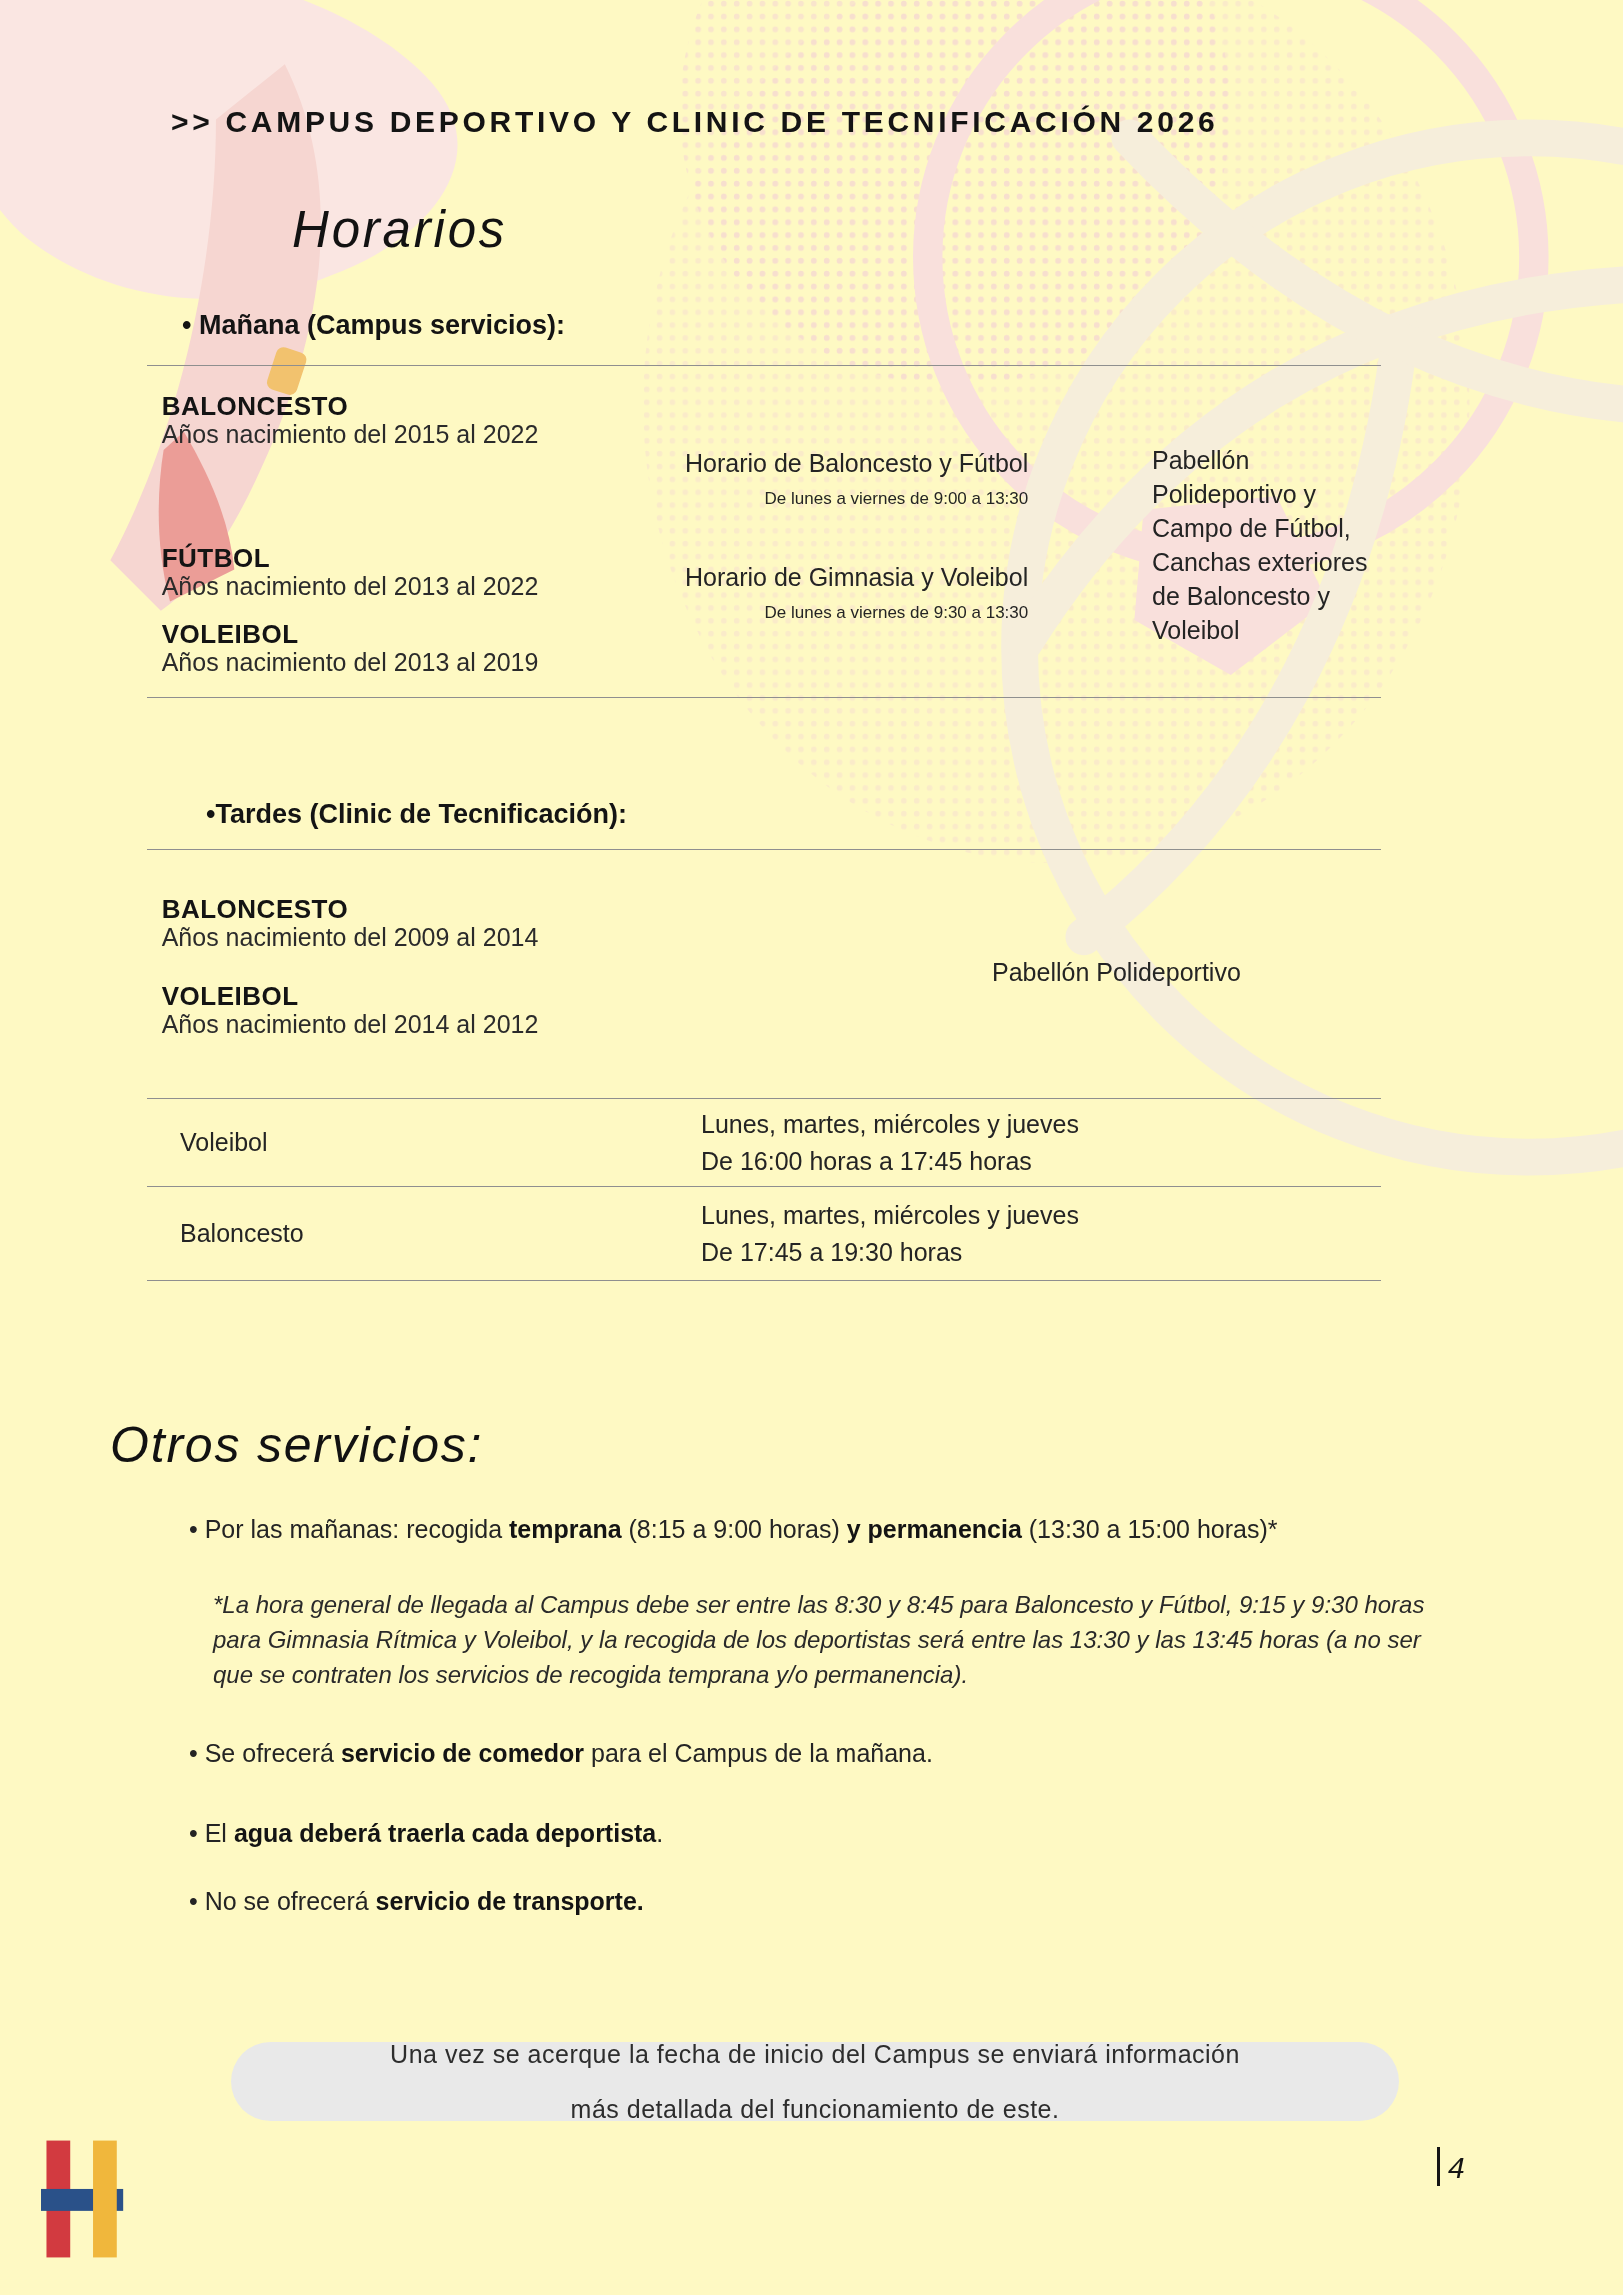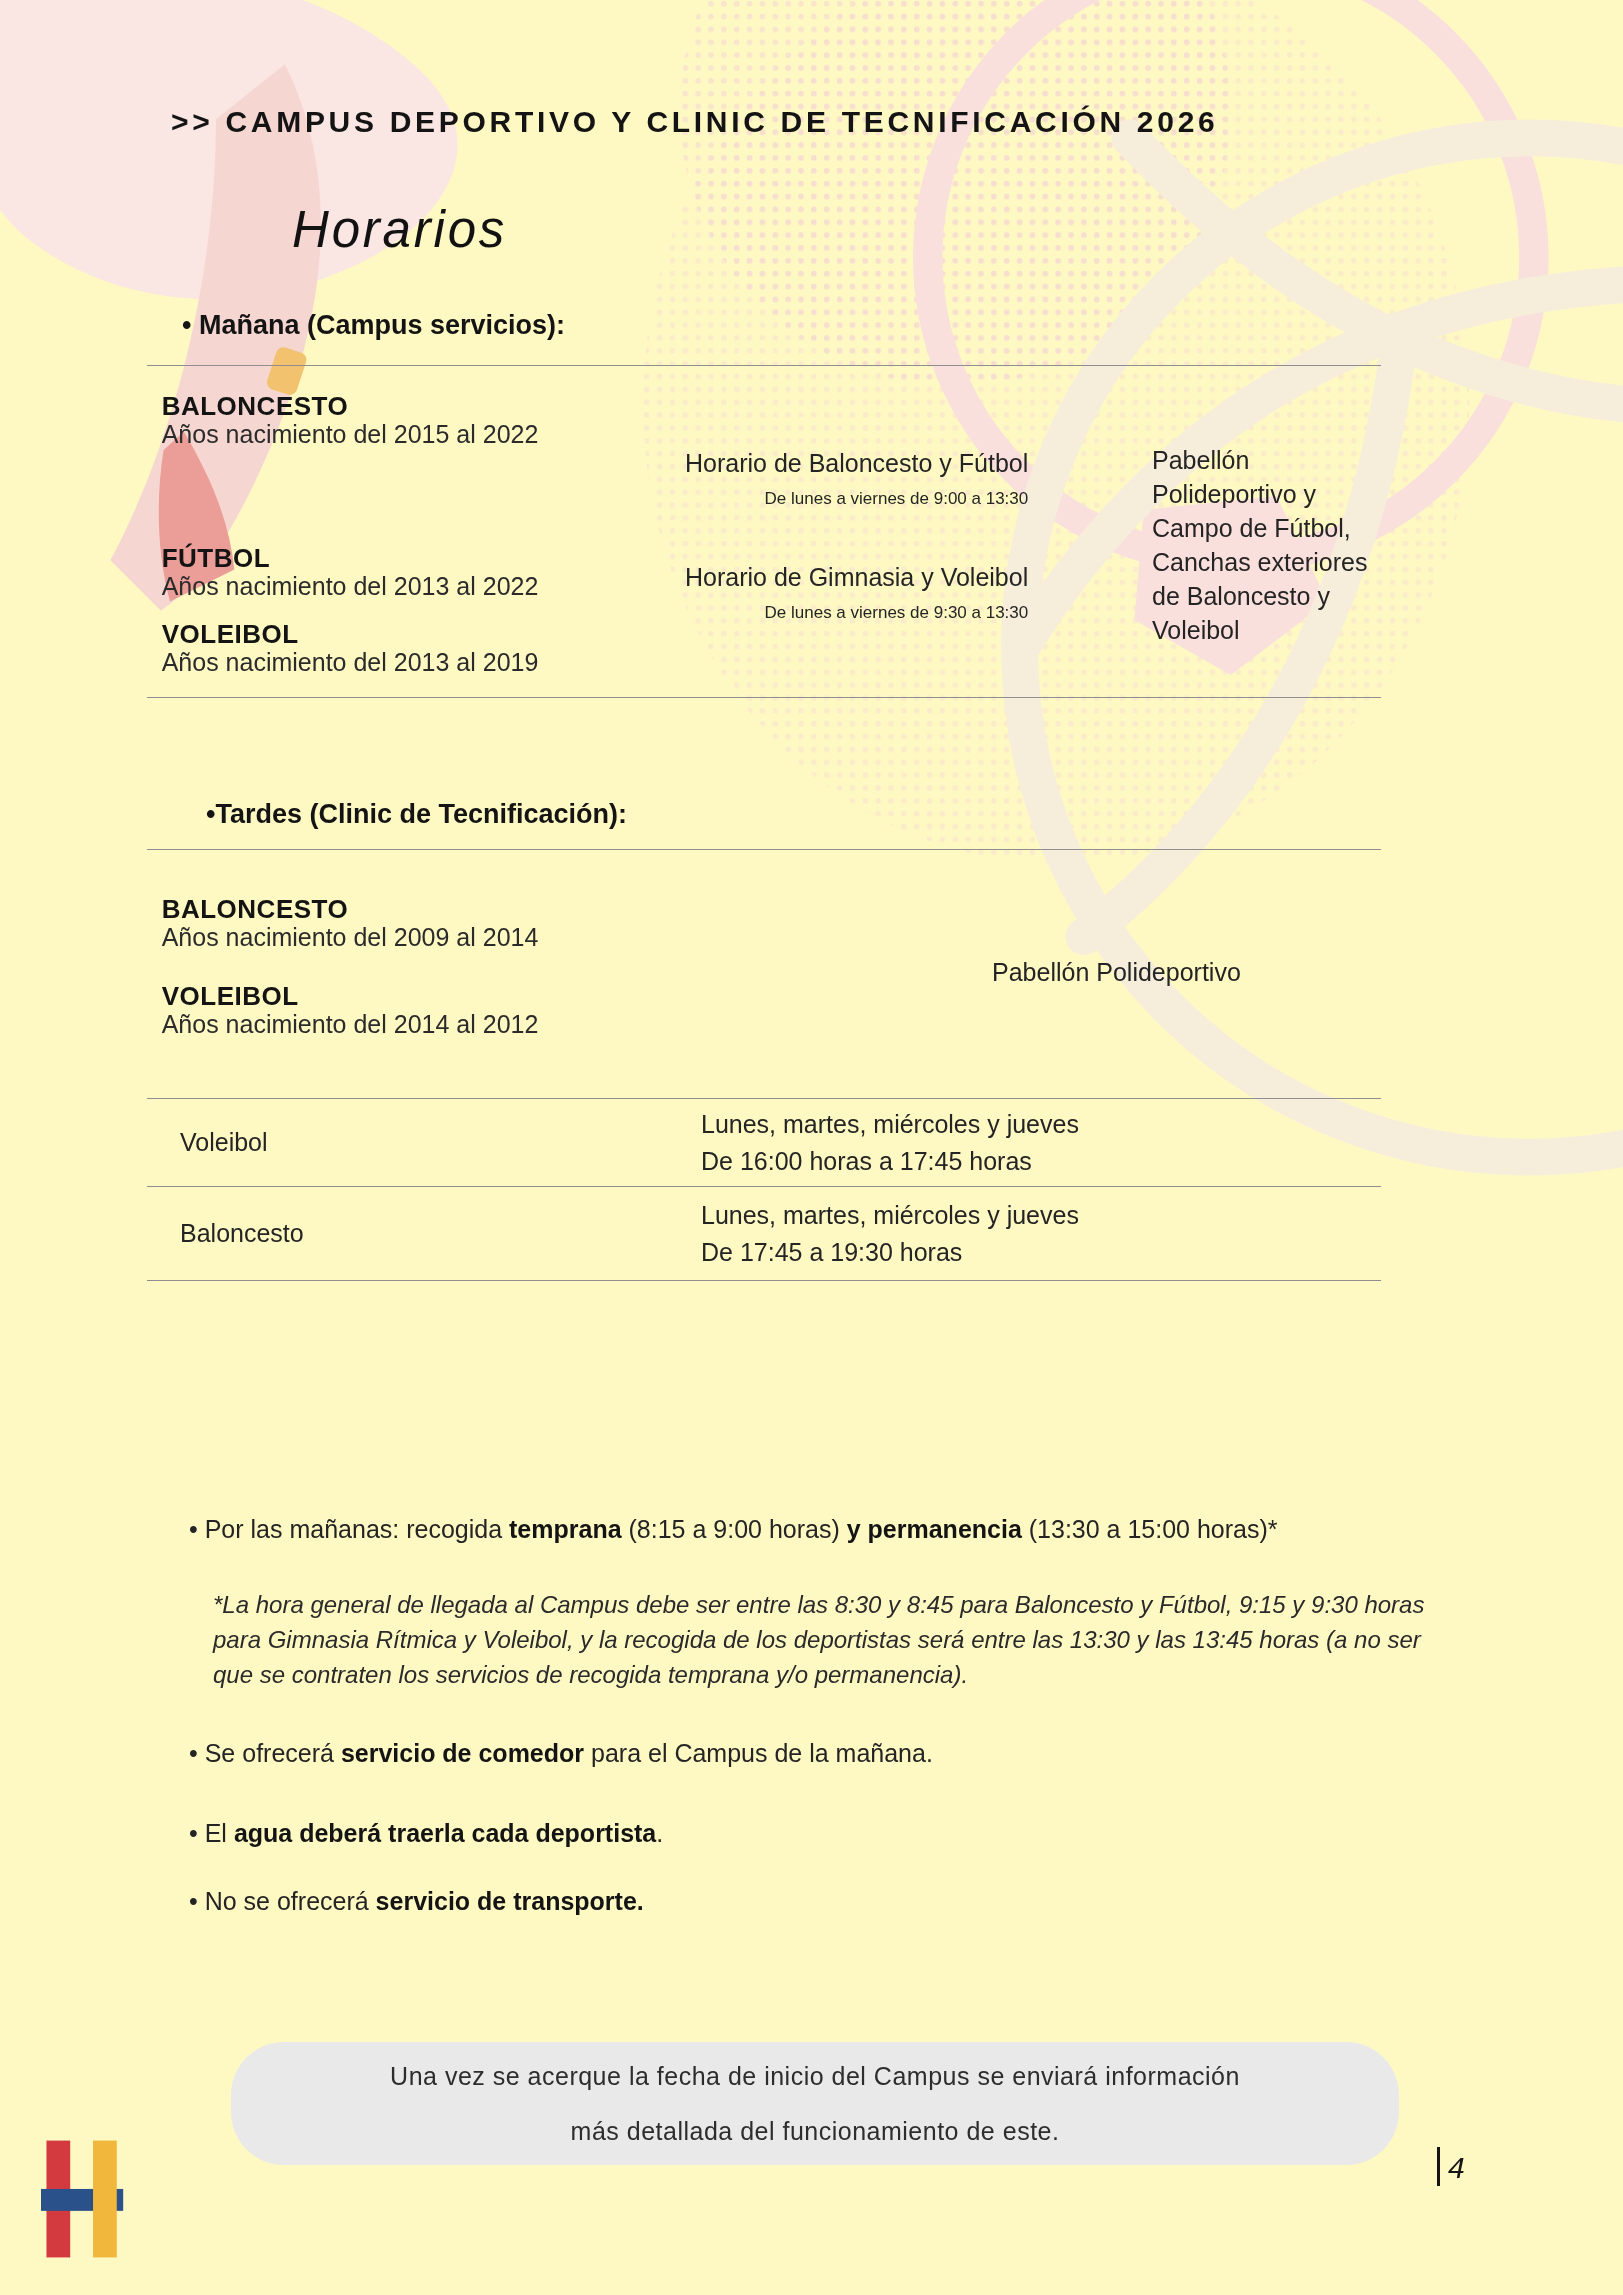--- a/index.html
+++ b/index.html
@@ -191,6 +191,7 @@
       </div>
     </div>
 
+    <div class="services-heading">Otros servicios:</div>
 
     <div class="bullet b0"><span>• Por las mañanas: recogida </span><span class="bseg">temprana</span><span> (8:15 a 9:00 horas) </span><span class="bseg">y permanencia</span><span> (13:30 a 15:00 horas)*</span></div>
 

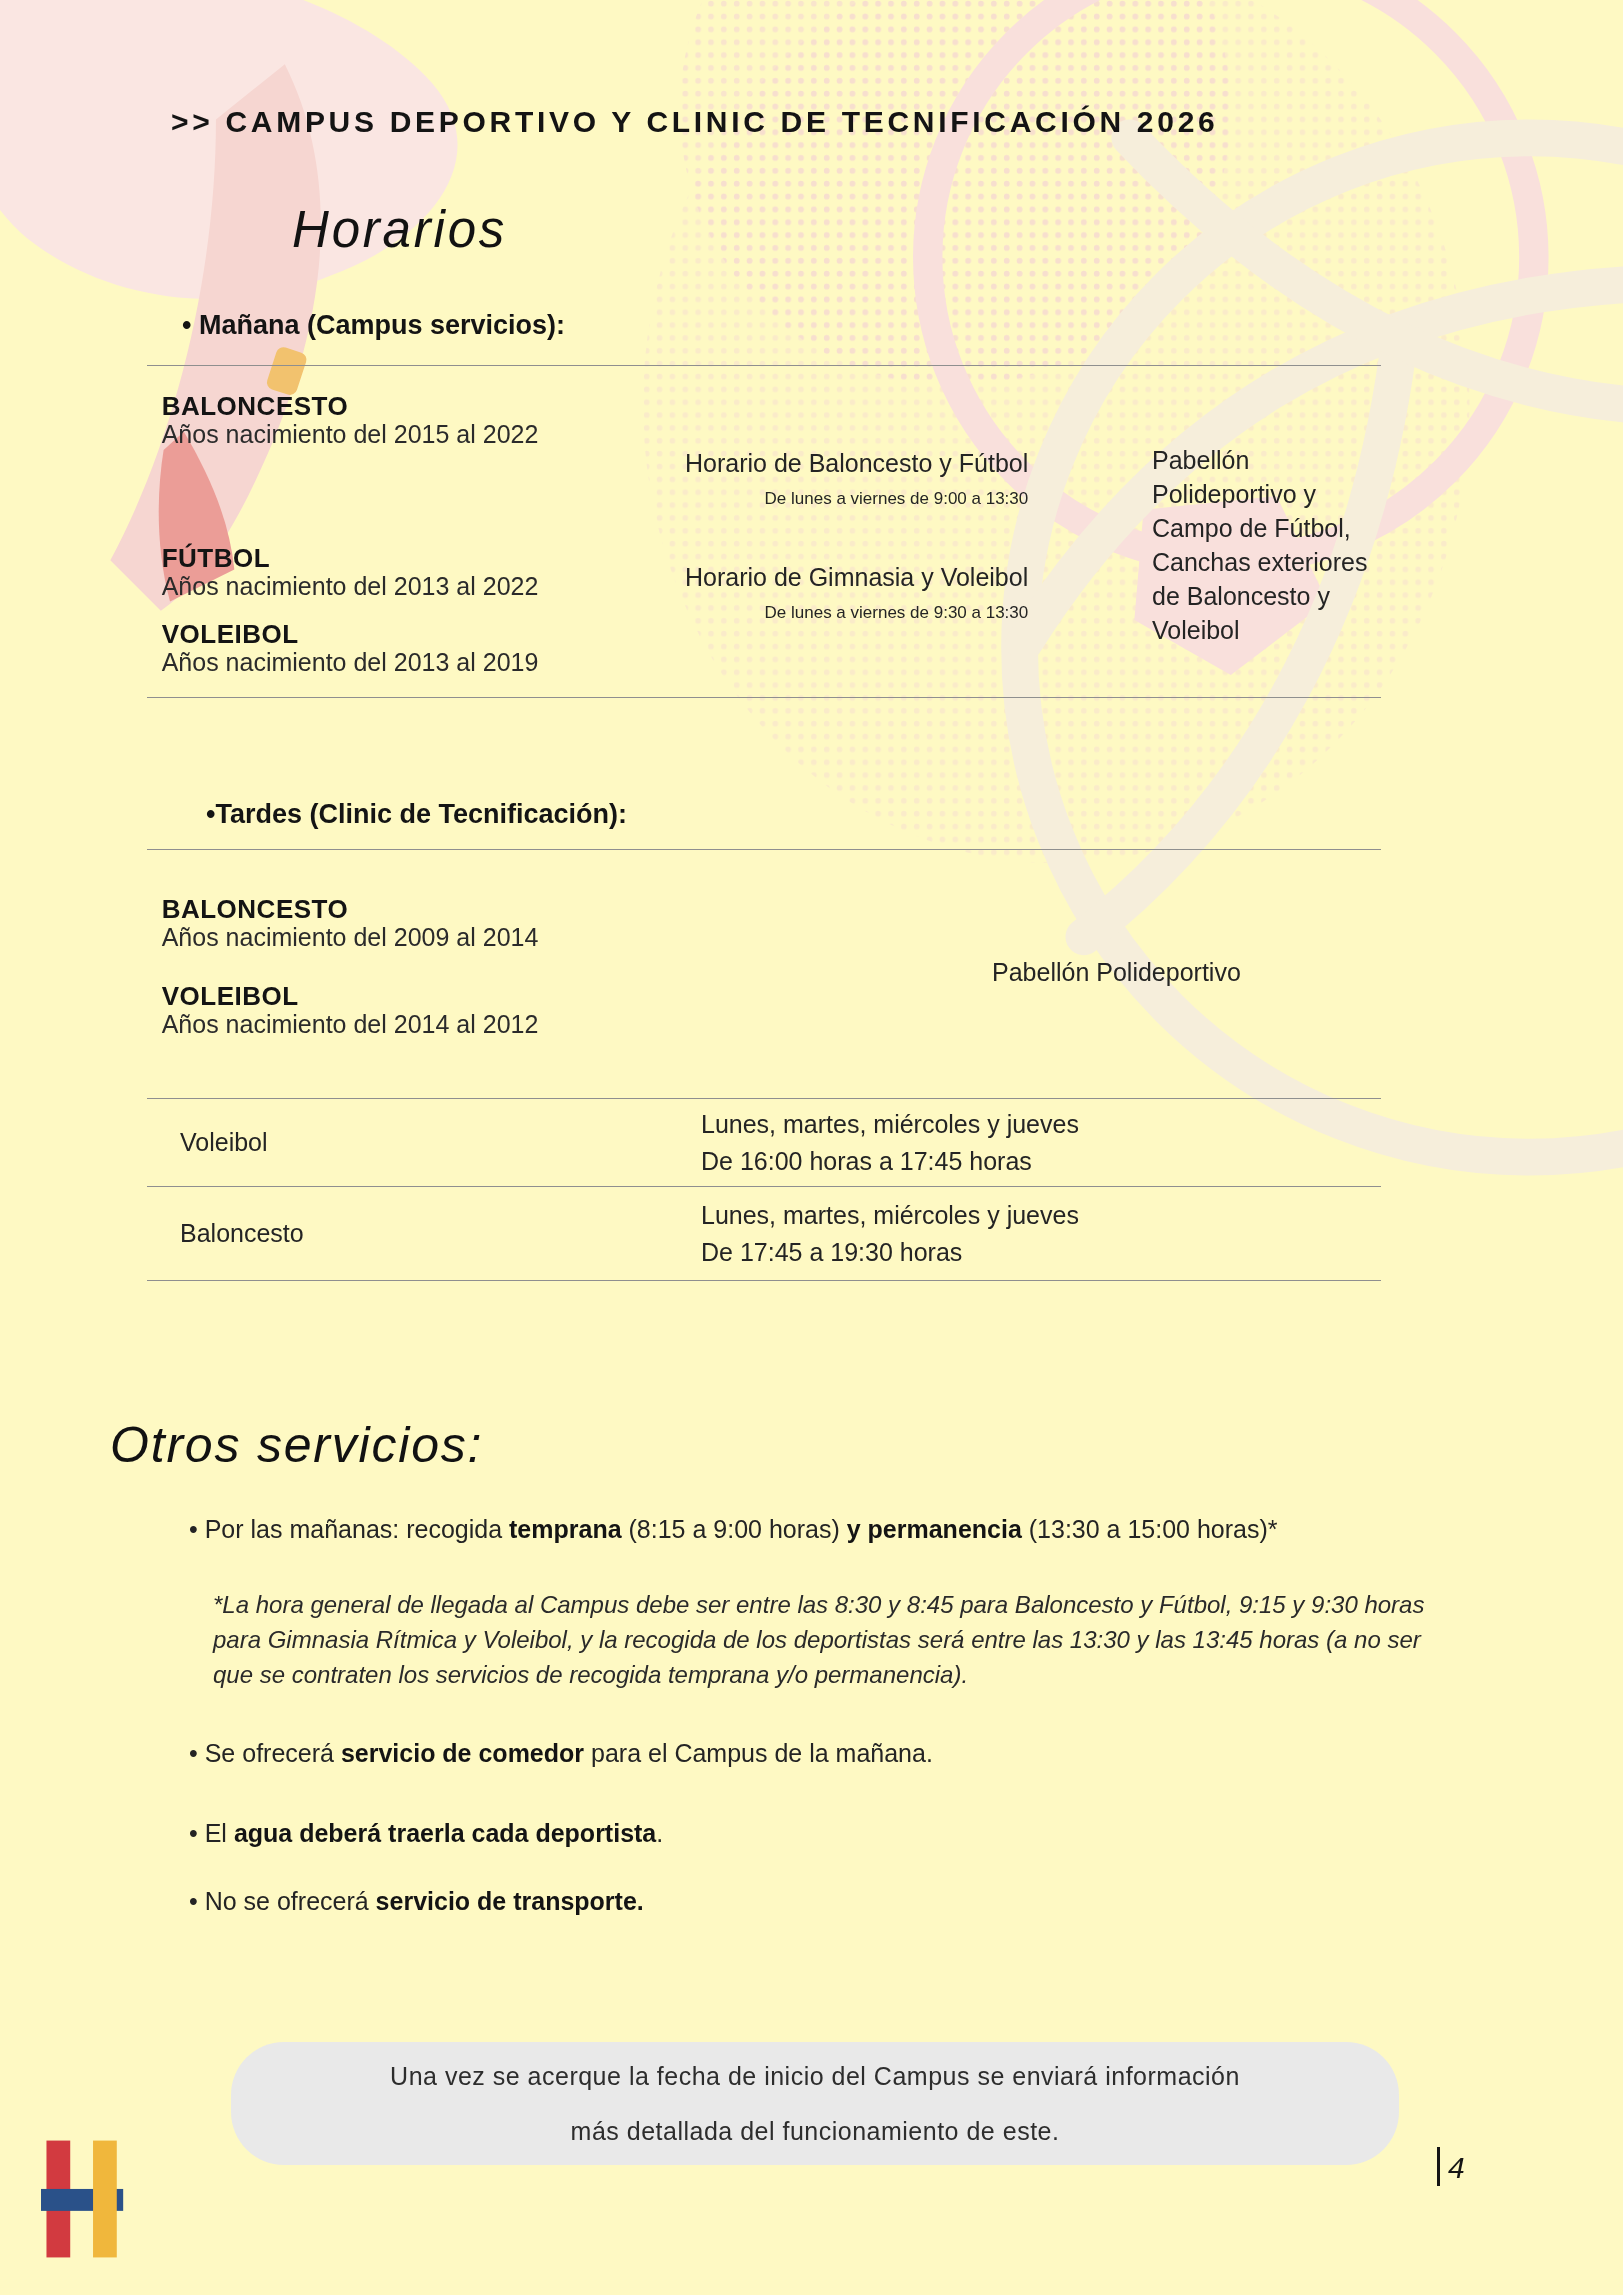--- a/index.html
+++ b/index.html
@@ -79,7 +79,7 @@
   }
 
   .info-pill{
-    position:absolute;left:231px;top:2042px;width:1168px;height:123px;
+    position:absolute;left:231px;top:2042px;width:1168px;height:79px;
     background:var(--pill-bg,#e9e9e9);border-radius:53px;
     display:flex;flex-direction:column;justify-content:center;align-items:center;
     text-align:center;

